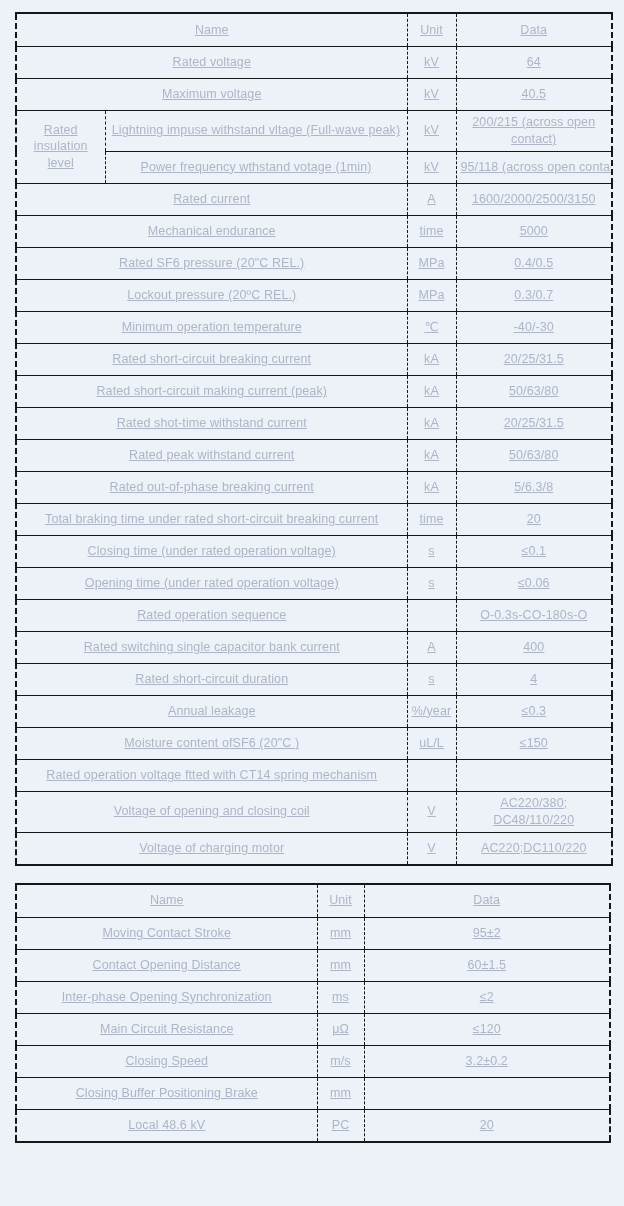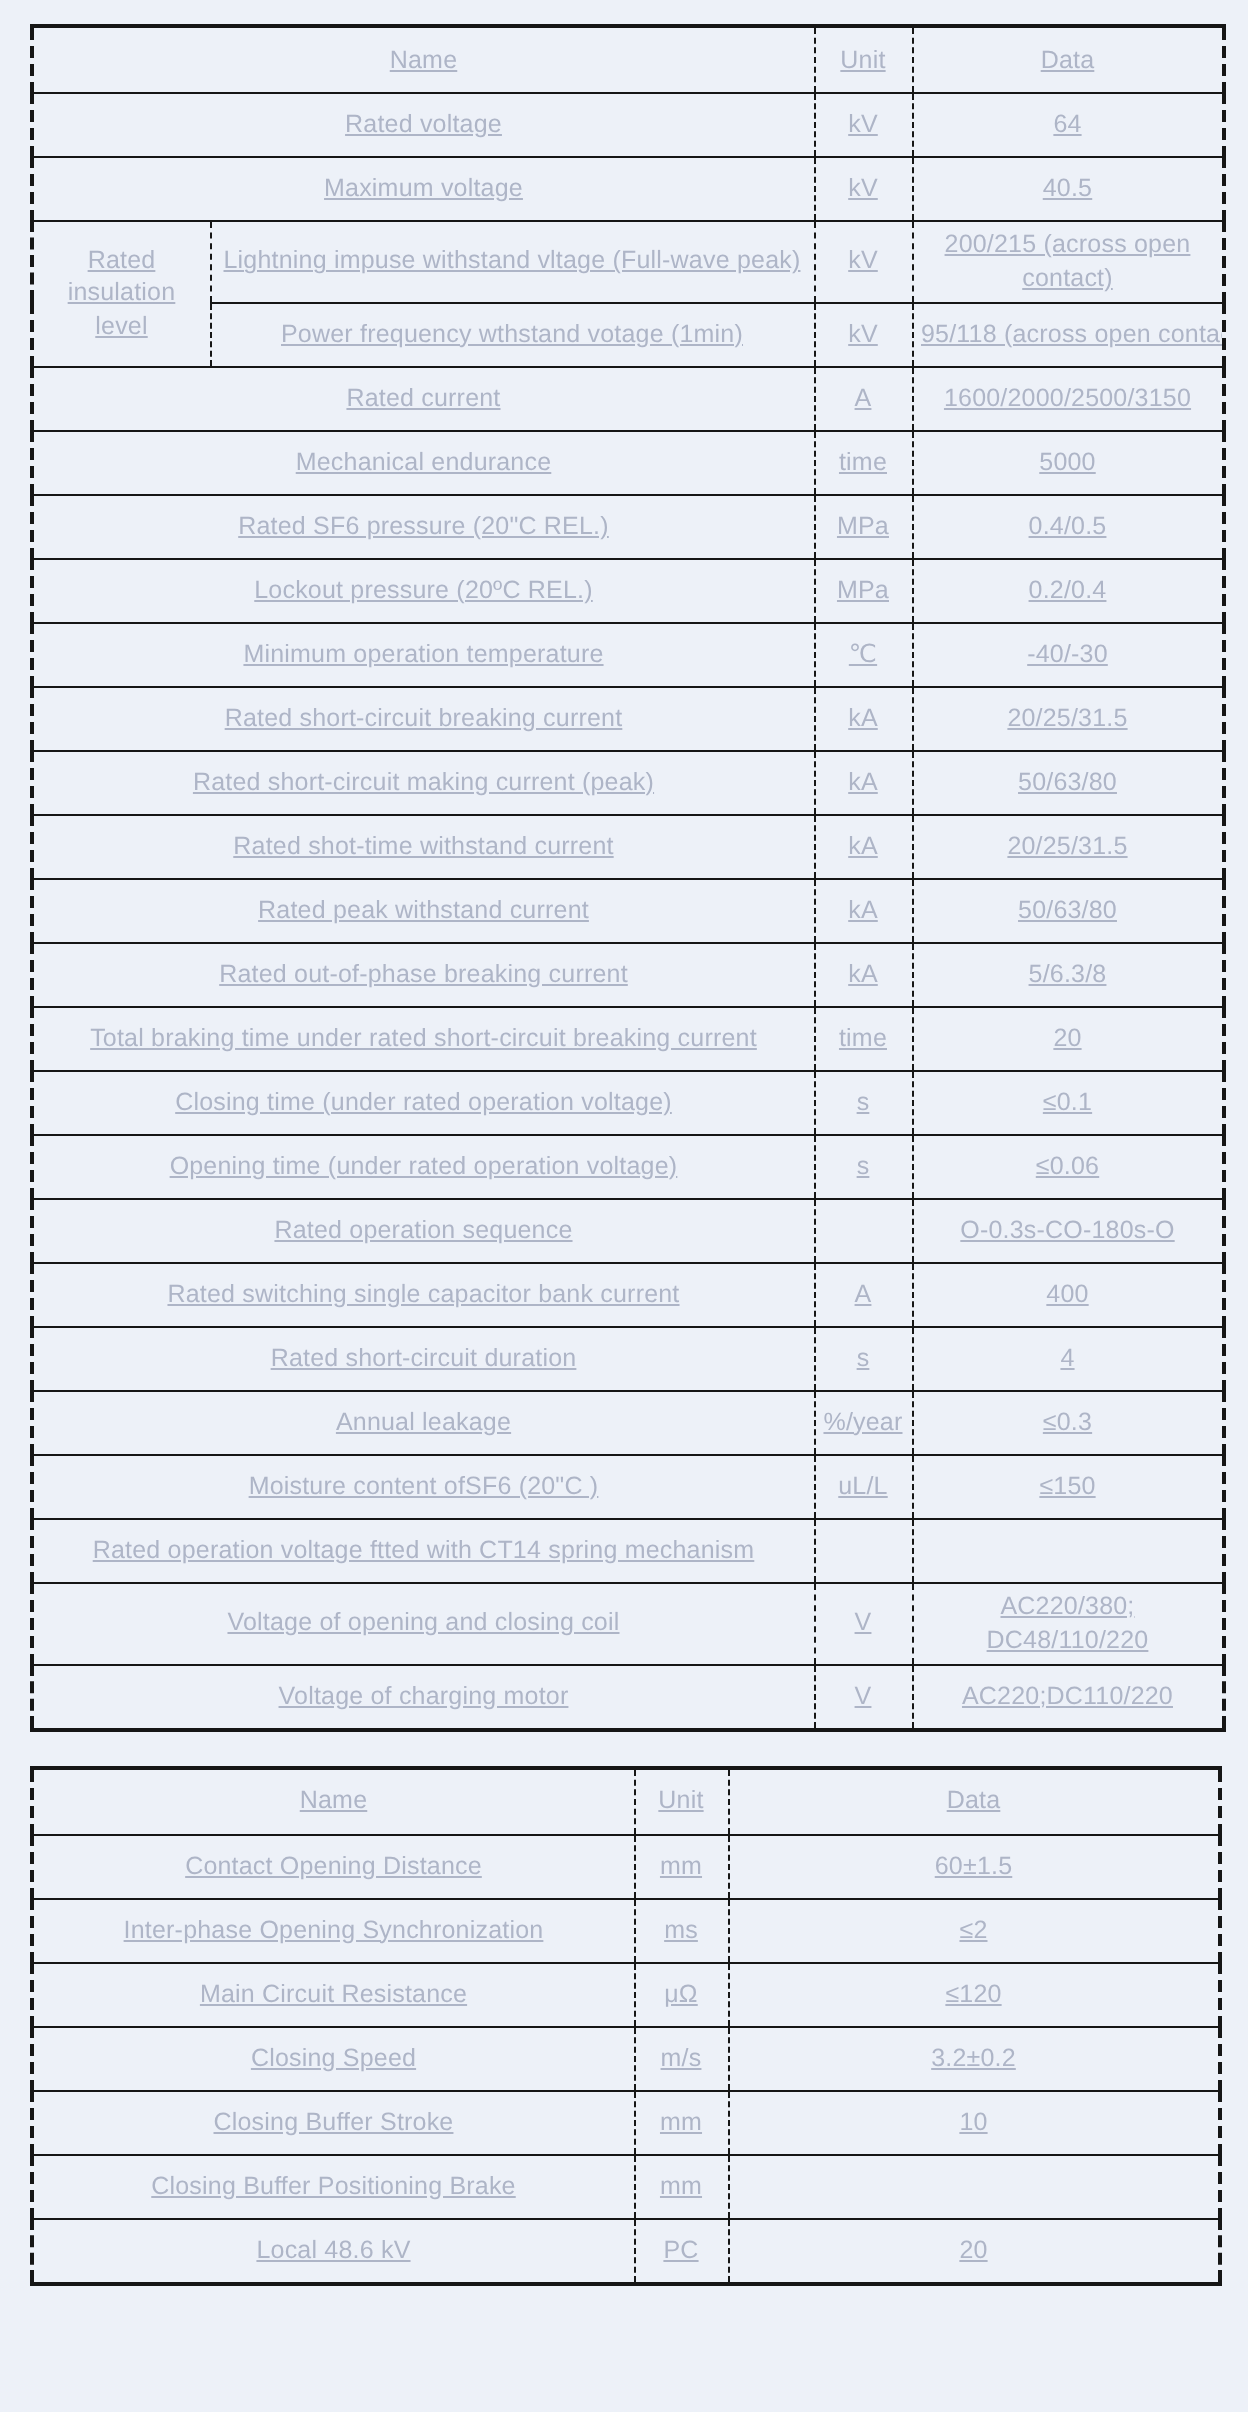--- a/index.html
+++ b/index.html
@@ -110,7 +110,7 @@
         <tr>
           <td colspan="2">Lockout pressure (20ºC REL.)</td>
           <td>MPa</td>
-          <td>0.2/0.4</td>
+          <td>0.3/0.7</td>
         </tr>
         <tr>
           <td colspan="2">Minimum operation temperature</td>

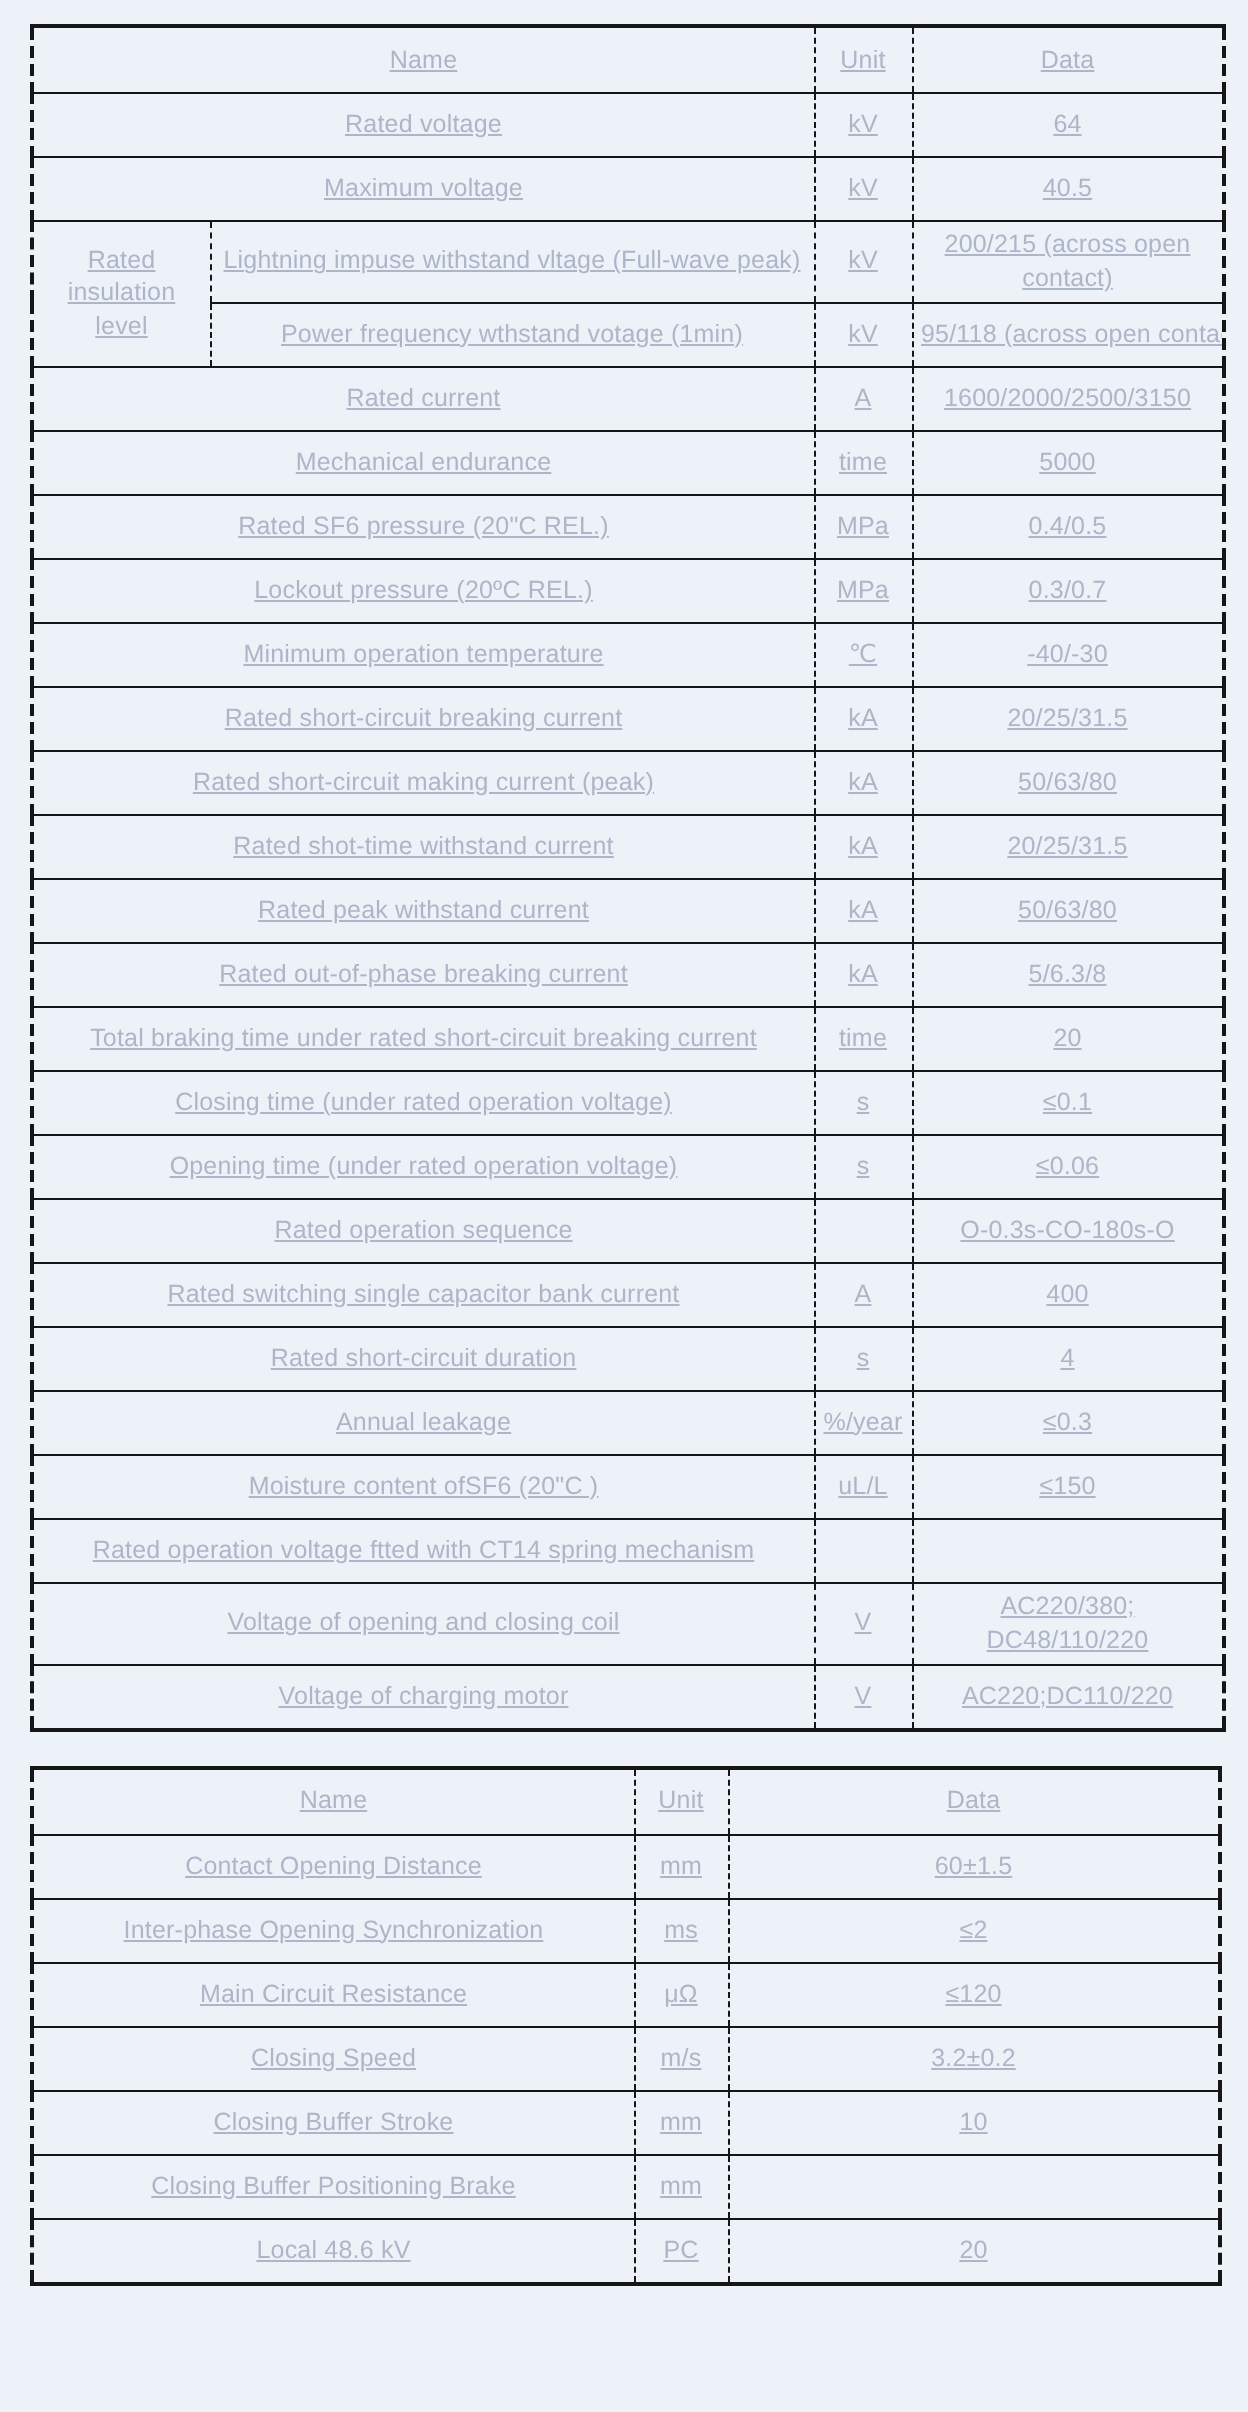--- a/index.html
+++ b/index.html
@@ -215,6 +215,11 @@
       </thead>
     <tbody>
         <tr>
+          <td>Moving Contact Stroke</td>
+          <td>mm</td>
+          <td>95±2</td>
+        </tr>
+        <tr>
           <td>Contact Opening Distance</td>
           <td>mm</td>
           <td>60±1.5</td>

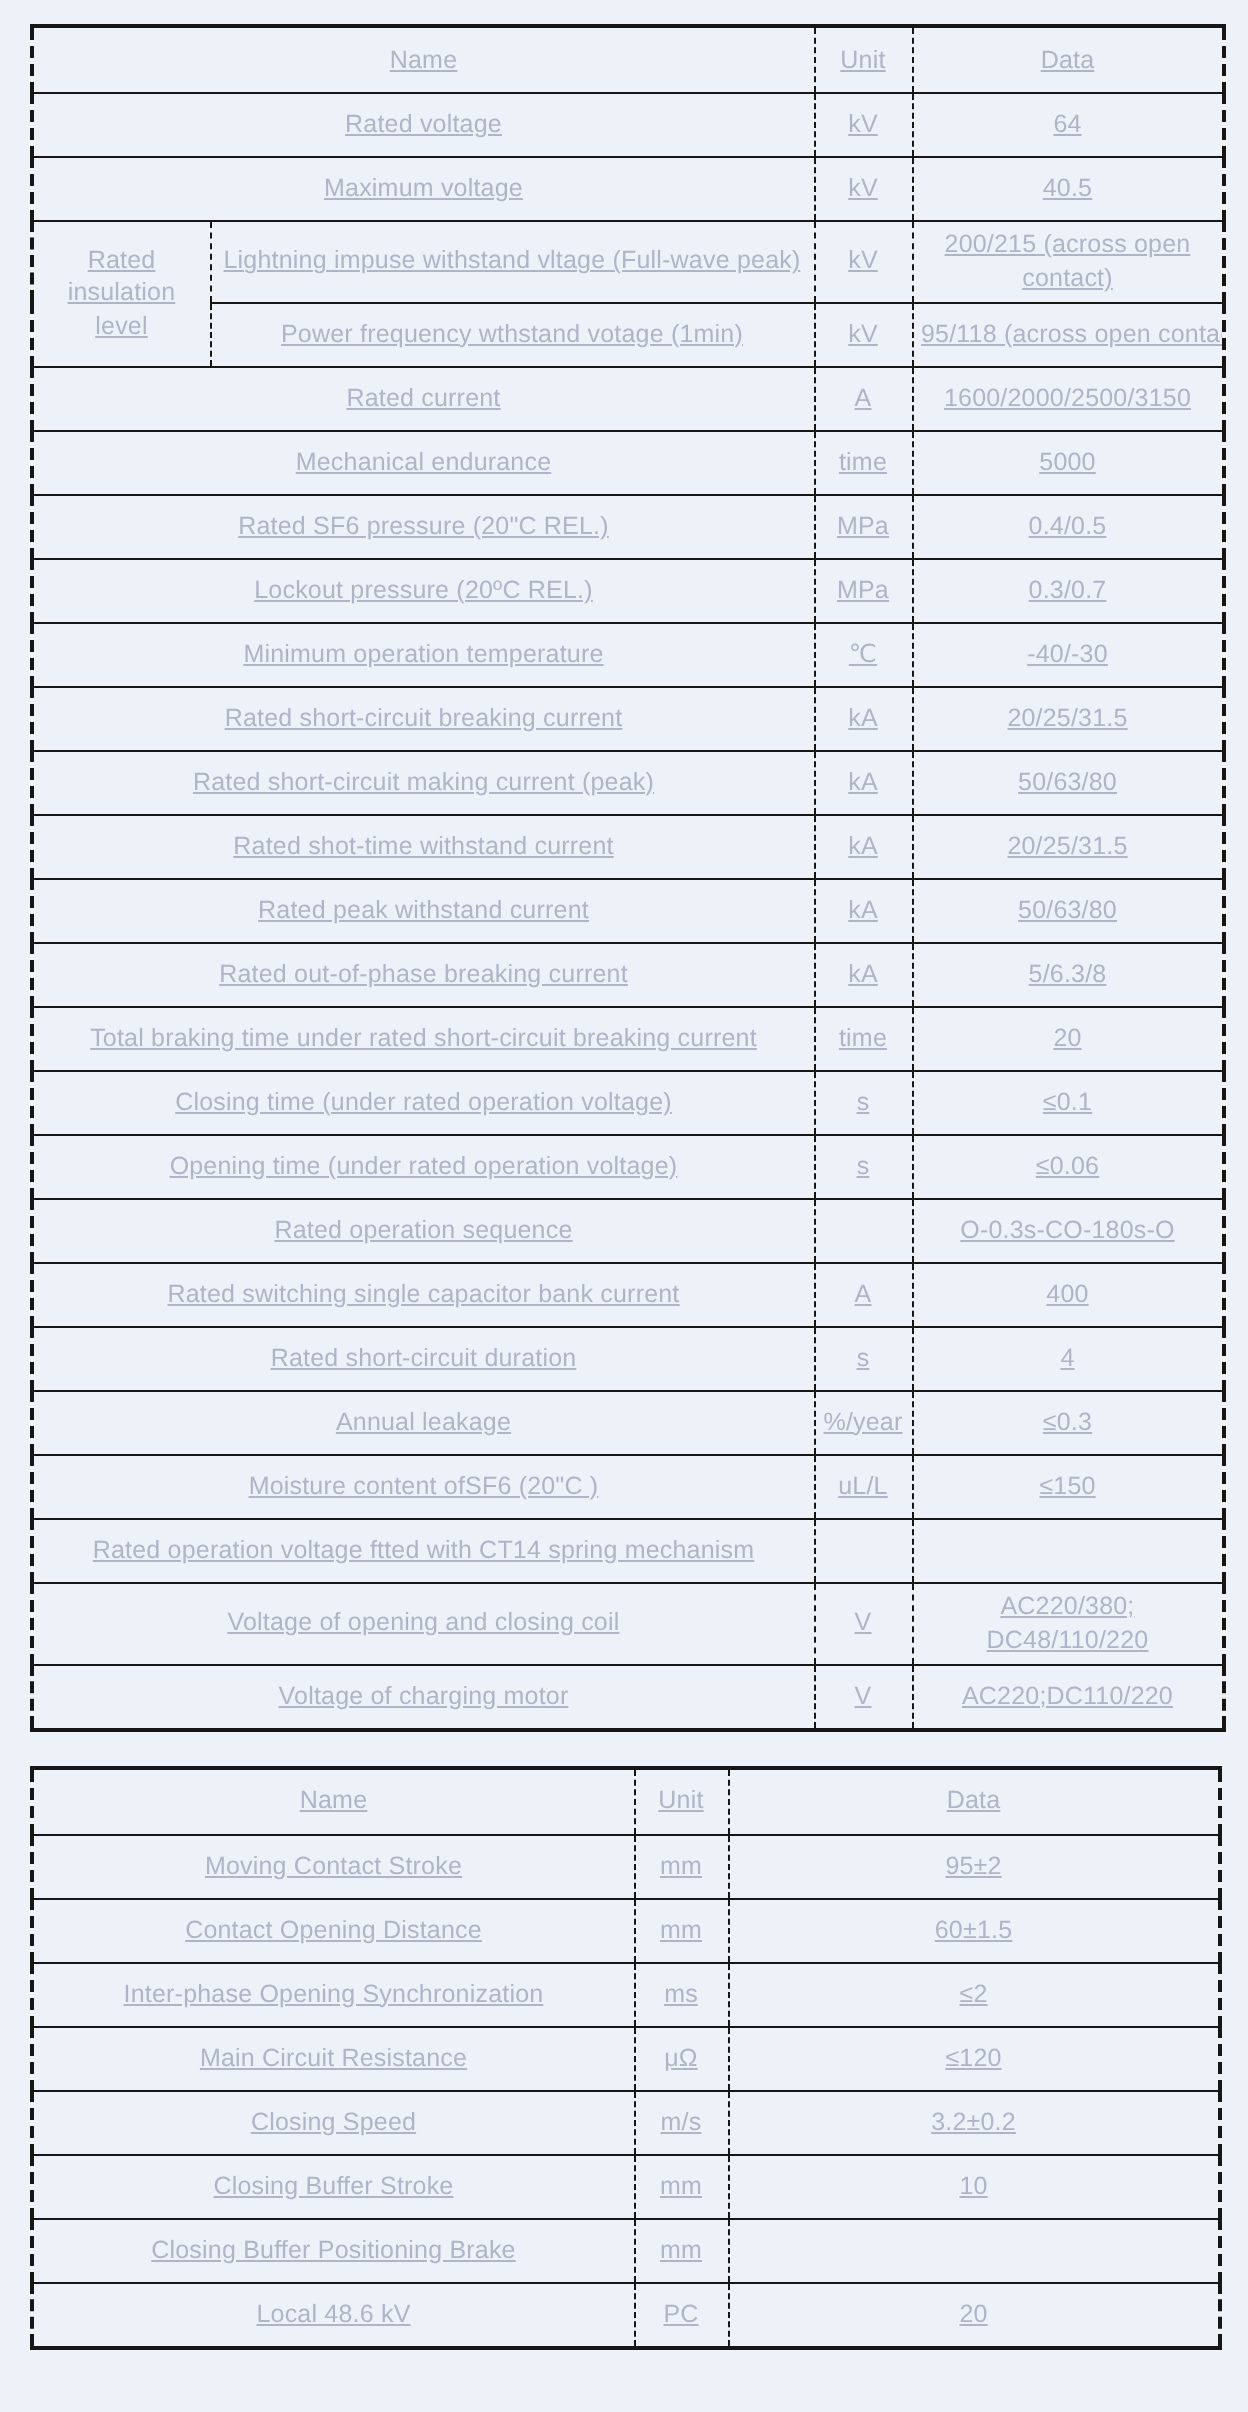--- a/index.html
+++ b/index.html
@@ -240,11 +240,6 @@
           <td>3.2±0.2</td>
         </tr>
         <tr>
-          <td>Closing Buffer Stroke</td>
-          <td>mm</td>
-          <td>10</td>
-        </tr>
-        <tr>
           <td>Closing Buffer Positioning Brake</td>
           <td>mm</td>
           <td></td>

